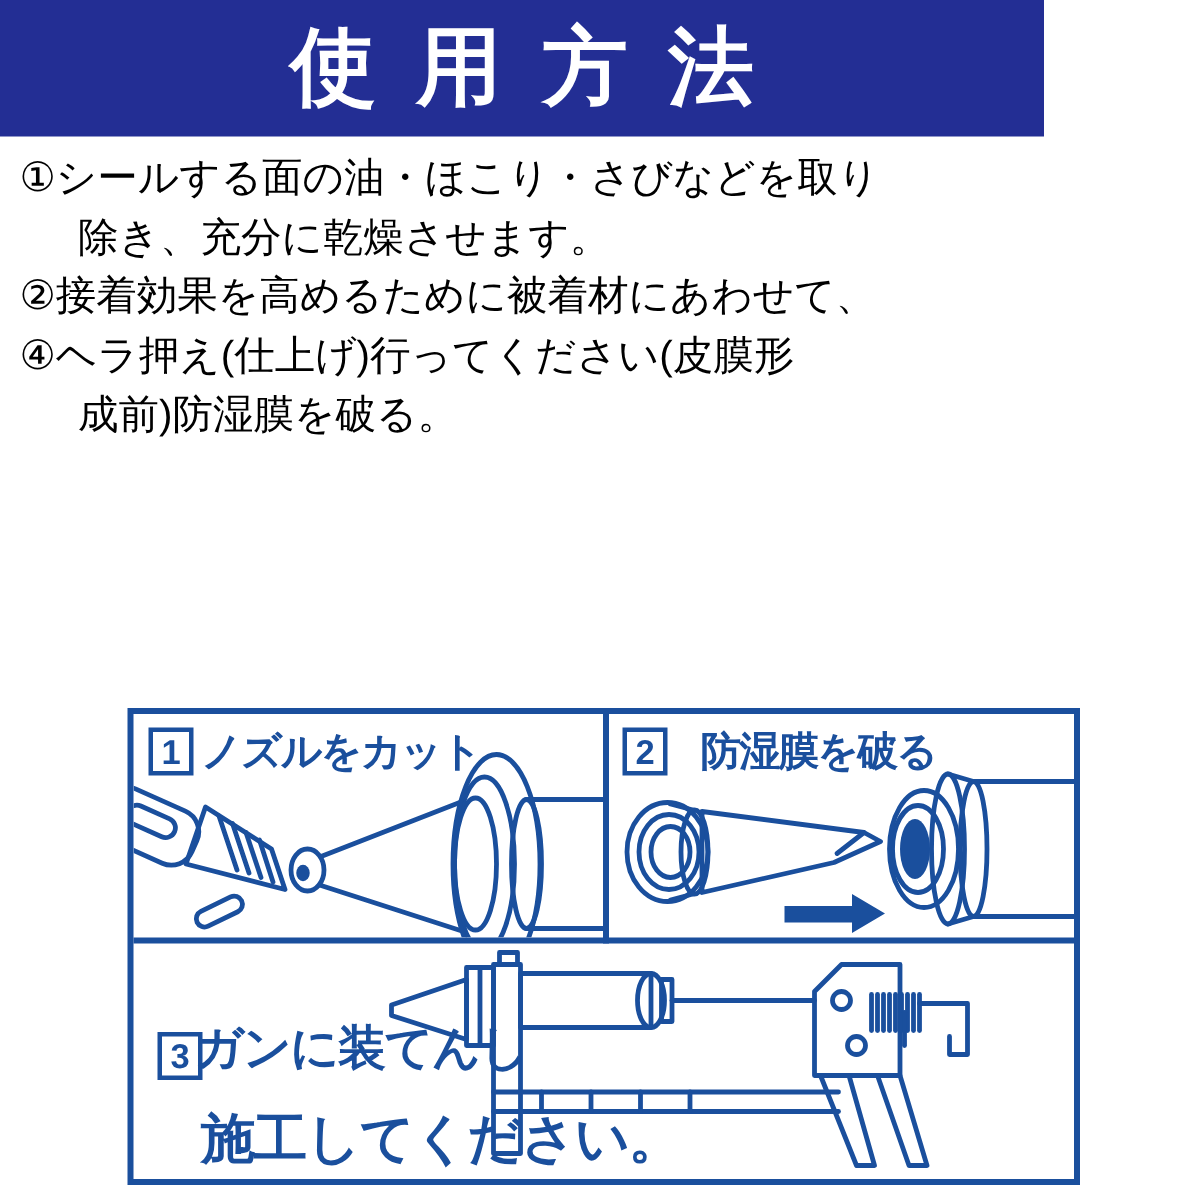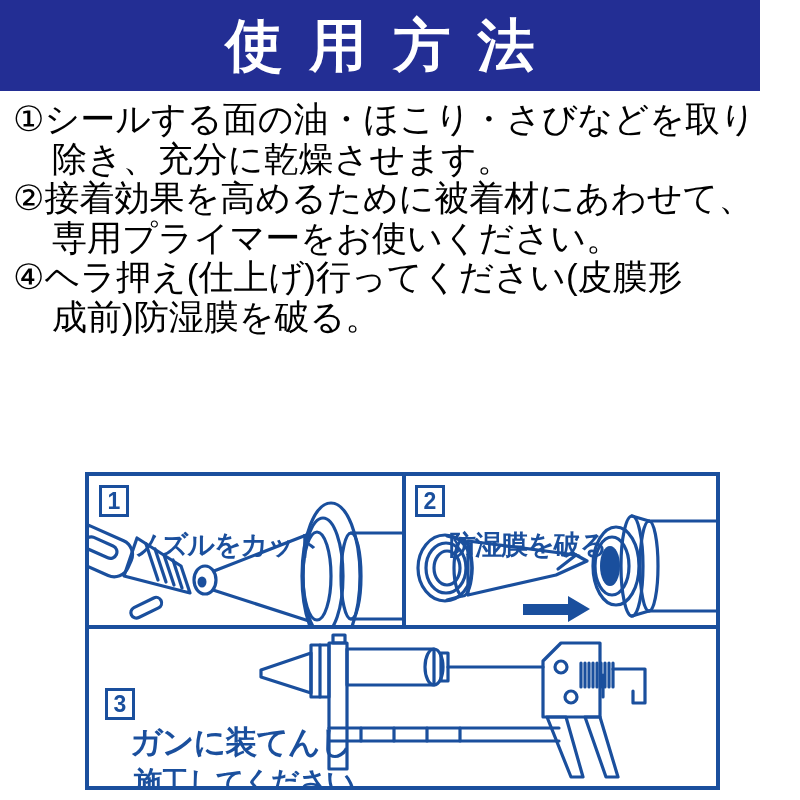--- a/index.html
+++ b/index.html
@@ -10,7 +10,7 @@
   }
   
   .header{
-    position:absolute;left:0;top:0;width:760px;height:91px;
+    position:absolute;left:0;top:0;width:696px;height:91px;
     background:#232e94;display:flex;align-items:center;justify-content:center;
   }
   .header-title{

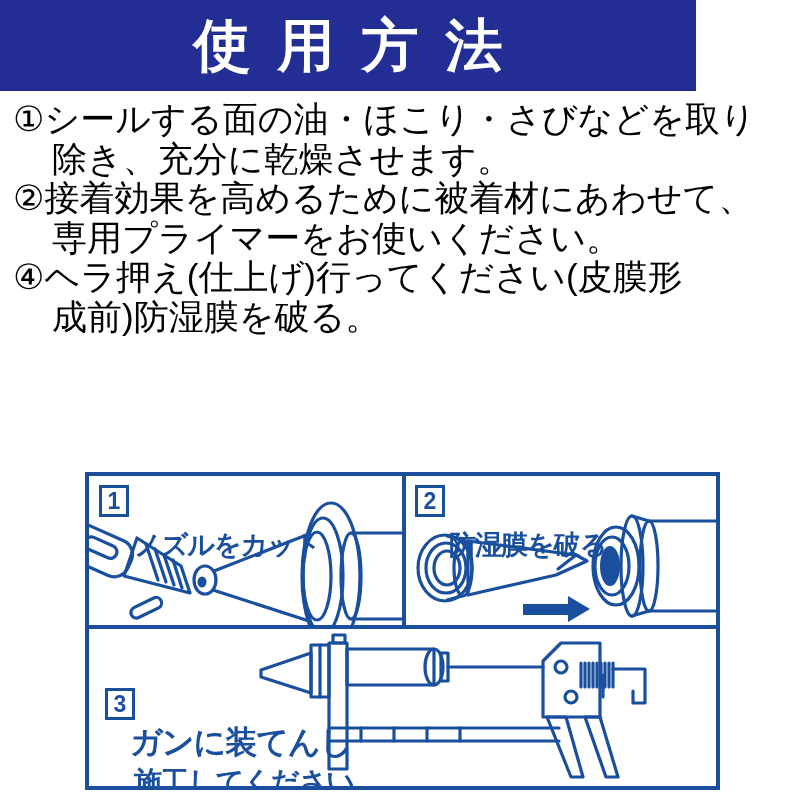--- a/index.html
+++ b/index.html
@@ -20,7 +20,7 @@
   
   .steps{position:absolute;left:13px;top:99px;width:780px;color:#000;}
   .step-line{
-    font-size:35px;line-height:39.5px;font-weight:500;
+    font-size:27px;line-height:39.5px;font-weight:500;
     white-space:nowrap;letter-spacing:0px;color:#000;
   }
   .step-line.cont{padding-left:39px;}

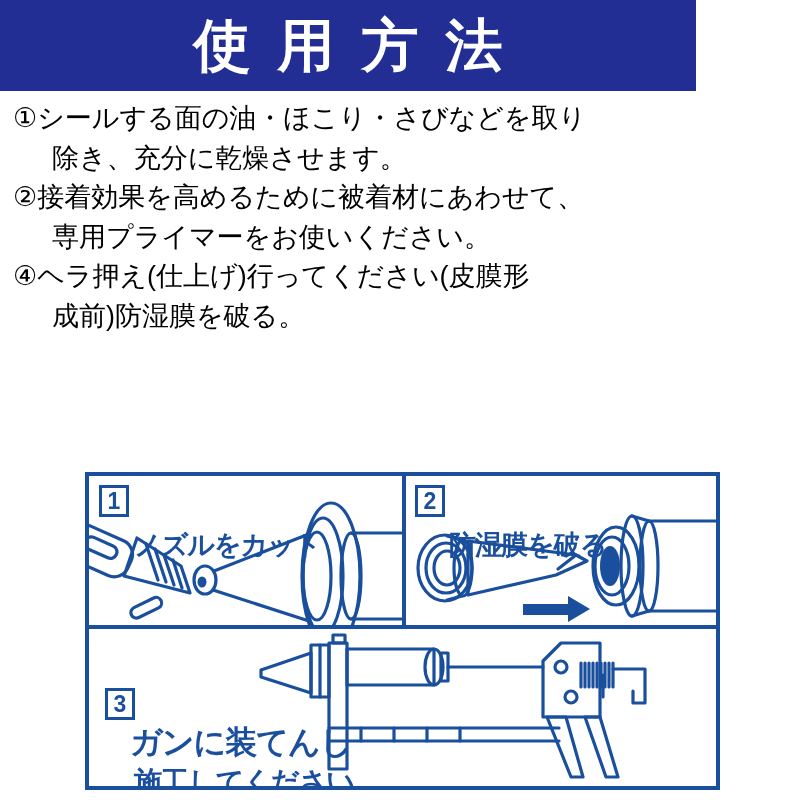--- a/index.html
+++ b/index.html
@@ -67,7 +67,6 @@
   </div>
   <div>
     <div class="step-line">②接着効果を高めるために被着材にあわせて、</div>
-    <div class="step-line cont">専用プライマーをお使いください。</div>
   </div>
   <div>
   </div>

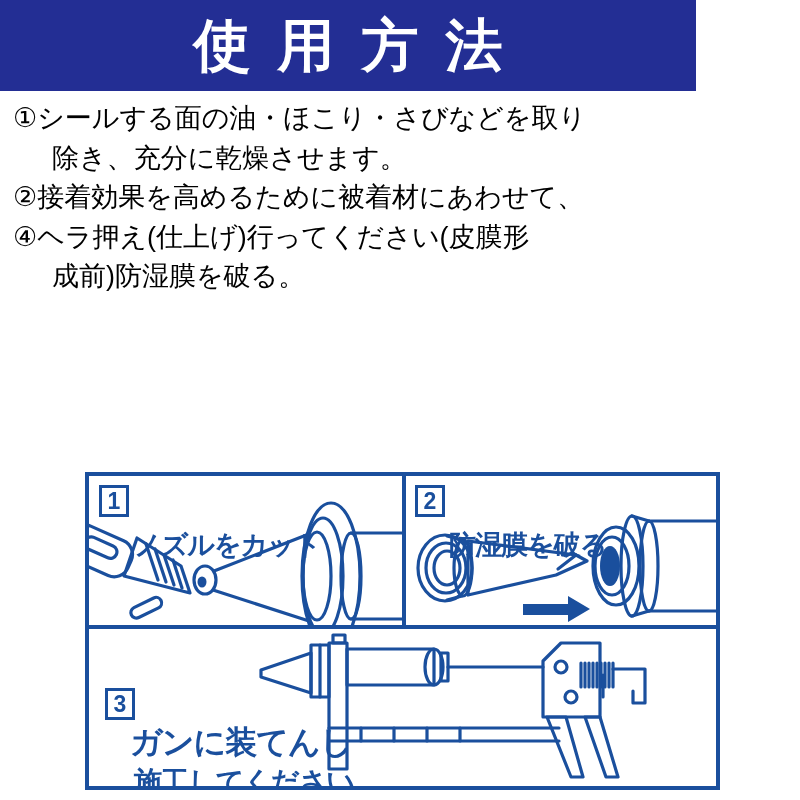--- a/index.html
+++ b/index.html
@@ -46,7 +46,7 @@
   .badge-3{left:16px;top:59px;}
   .panel-label{
     position:absolute;color:#1a4f9d;font-size:27px;font-weight:600;
-    white-space:nowrap;letter-spacing:-1px;line-height:1.2;margin-top:44px;
+    white-space:nowrap;letter-spacing:-1px;line-height:1.2;
   }
   .label-1{left:45px;top:9px;}
   .label-2{left:43px;top:9px;}

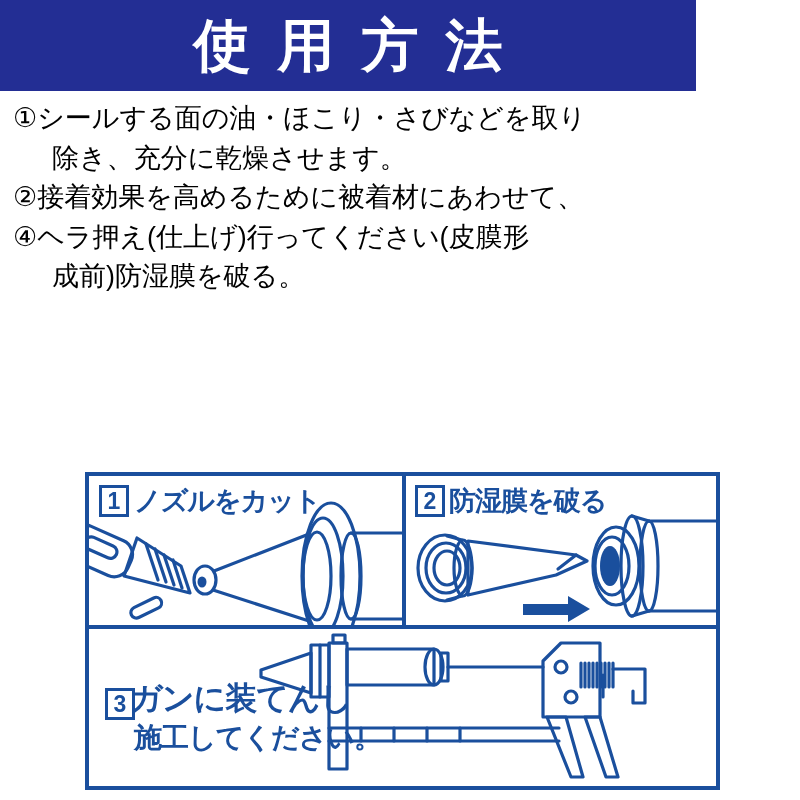--- a/index.html
+++ b/index.html
@@ -49,7 +49,7 @@
     white-space:nowrap;letter-spacing:-1px;line-height:1.2;
   }
   .label-1{left:45px;top:9px;}
-  .label-2{left:43px;top:9px;}
+  .label-2{left:61px;top:9px;}
   .label-3a{left:41px;top:53px;font-size:32px;font-family:Liberation Mono, monospace;}
   .label-3b{left:45px;top:92px;font-size:28px;}
 </style>

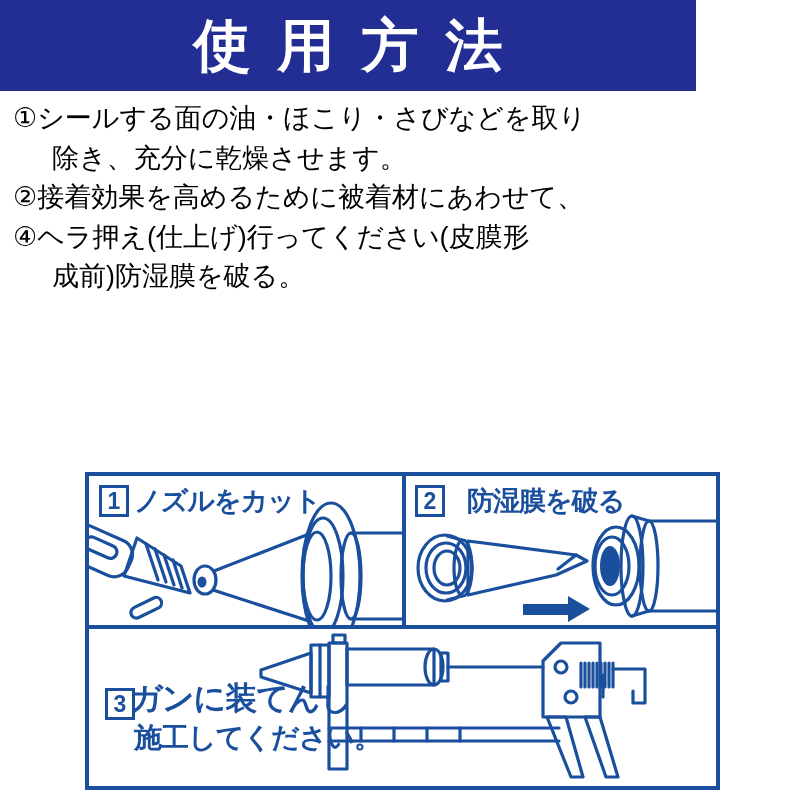--- a/index.html
+++ b/index.html
@@ -51,7 +51,7 @@
   .label-1{left:45px;top:9px;}
   .label-2{left:61px;top:9px;}
   .label-3a{left:41px;top:53px;font-size:32px;font-family:Liberation Mono, monospace;}
-  .label-3b{left:45px;top:92px;font-size:28px;}
+  .label-3b{left:45px;top:108px;font-size:36px;}
 </style>
 </head>
 <body>

